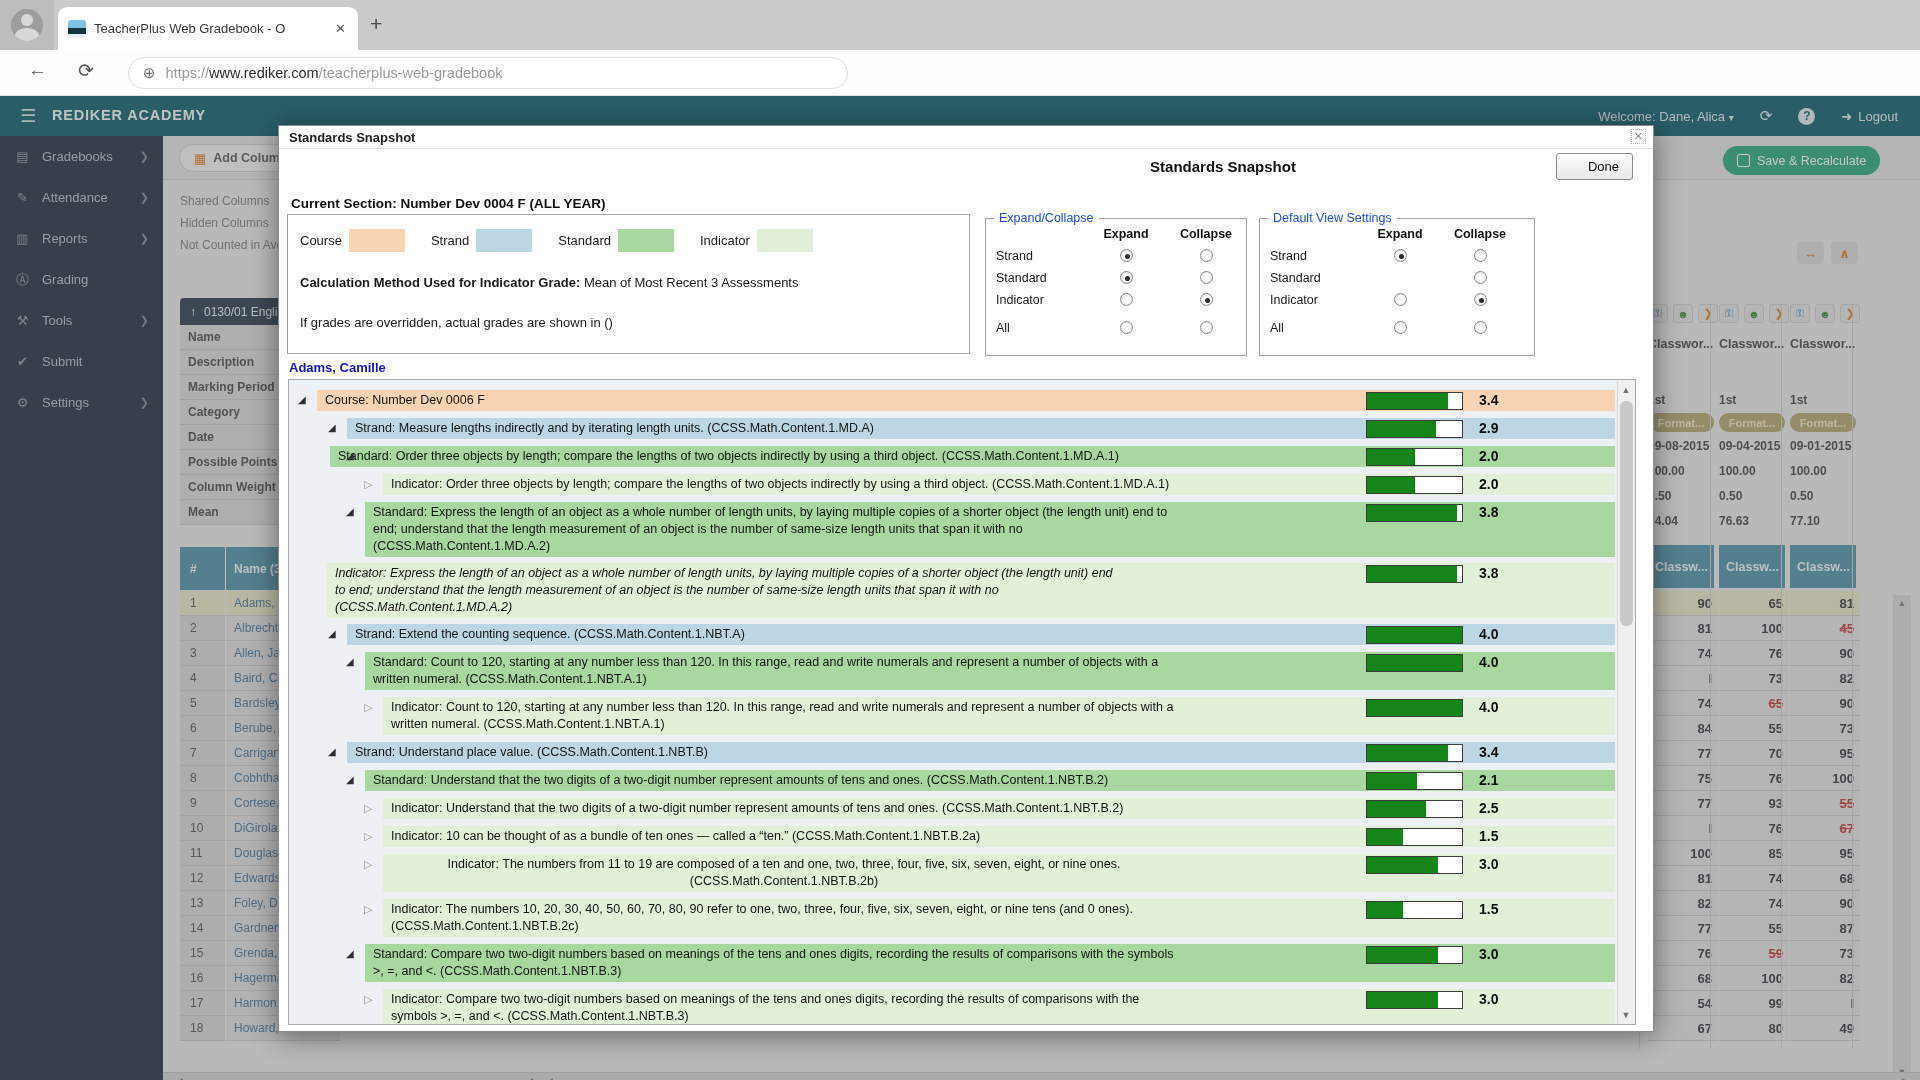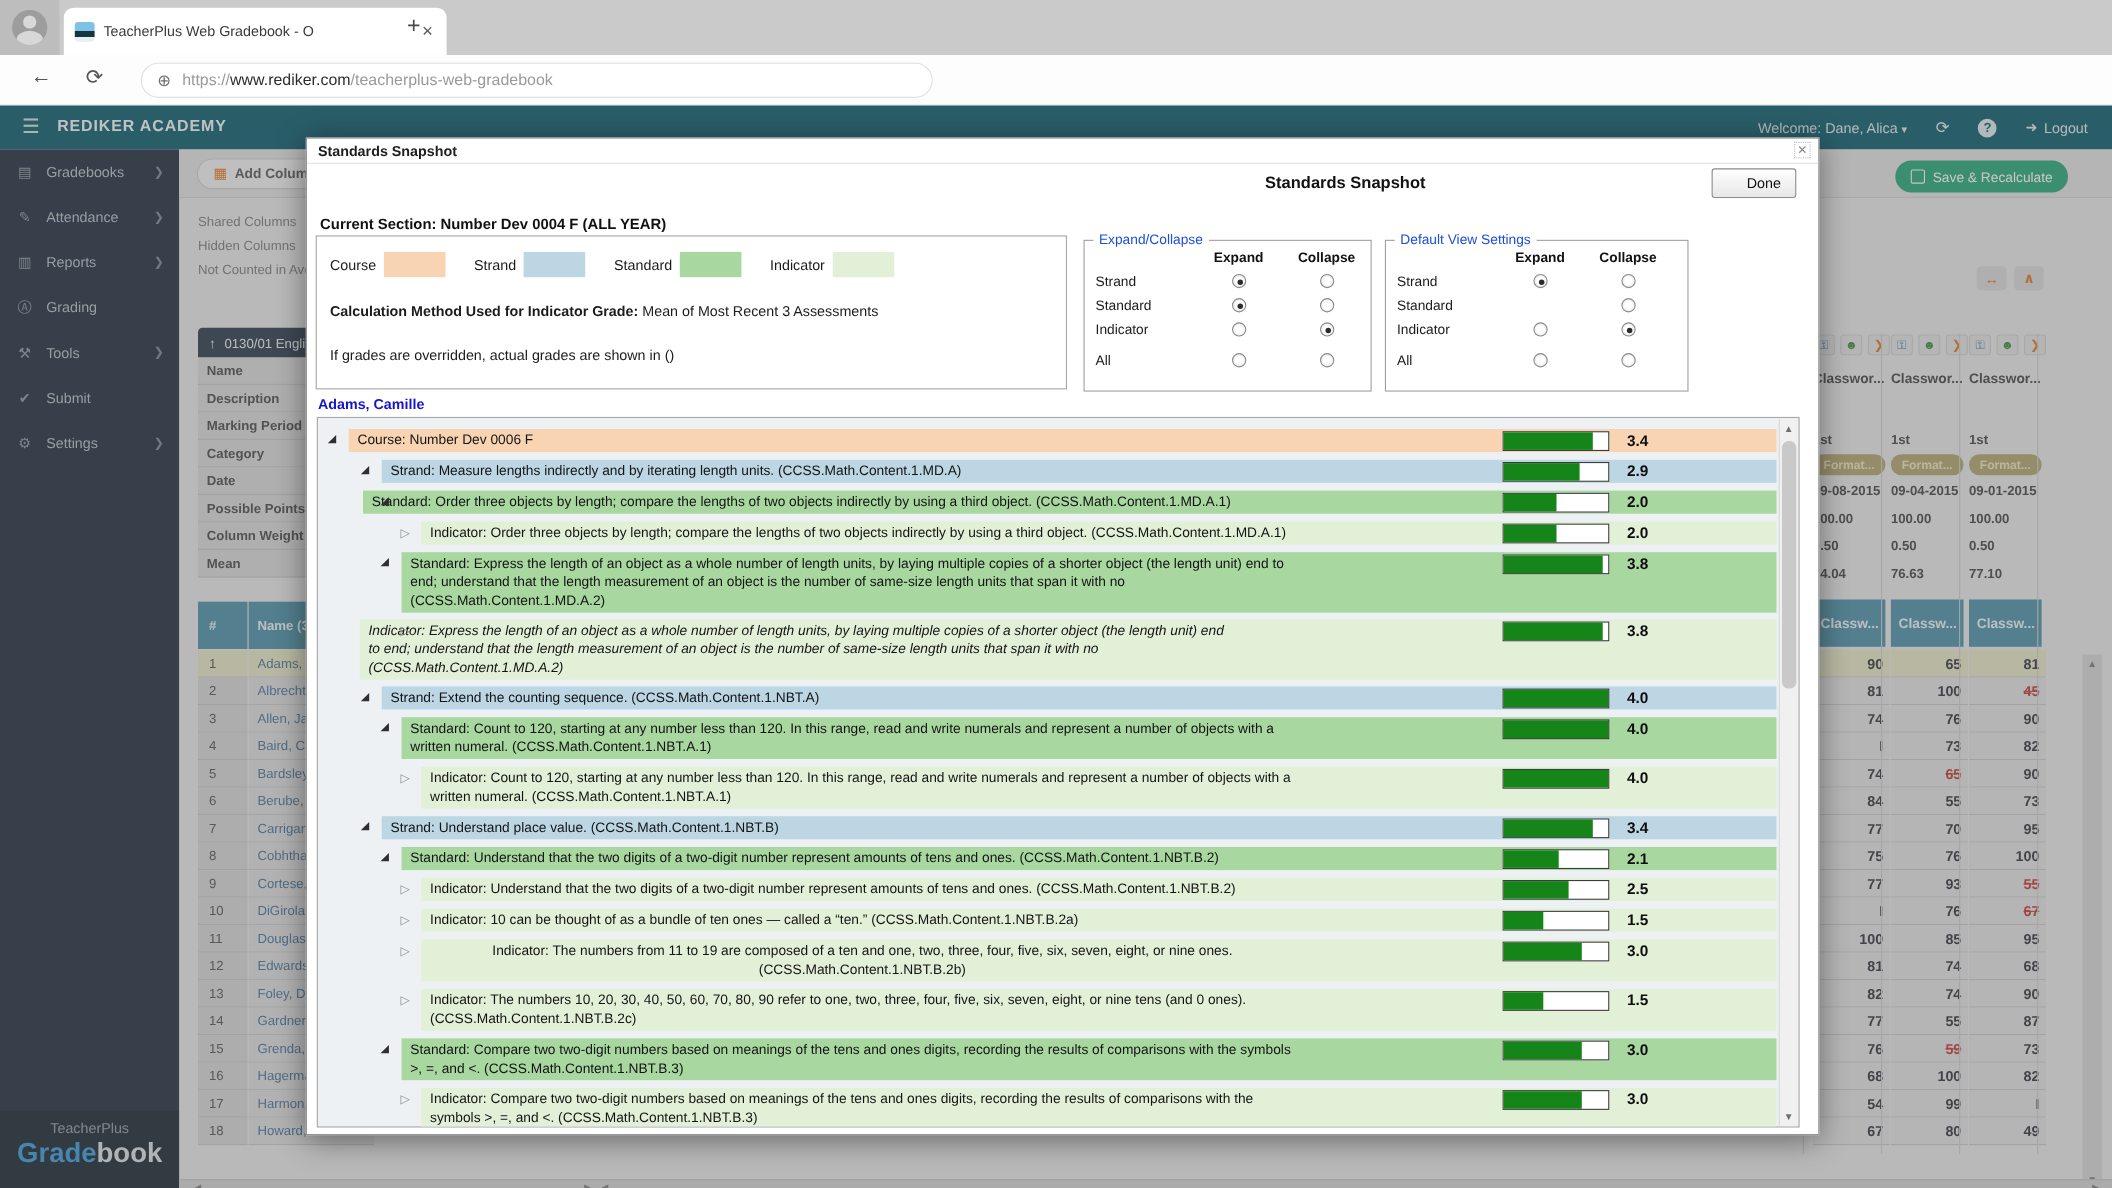--- a/index.html
+++ b/index.html
@@ -13,7 +13,7 @@
   .avatar { position:absolute; left:11px; top:9px; width:32px; height:32px; border-radius:50%; background:#9d9d9d; overflow:hidden; }
   .avatar:before { content:""; position:absolute; left:10px; top:5px; width:12px; height:12px; border-radius:50%; background:#d8d8d8; }
   .avatar:after  { content:""; position:absolute; left:4px; top:19px; width:24px; height:16px; border-radius:50% 50% 0 0; background:#d8d8d8; }
-  .tab { position:absolute; left:58px; top:7px; width:348px; height:43px; background:#fff; border-radius:9px 9px 0 0;
+  .tab { position:absolute; left:58px; top:7px; width:300px; height:43px; background:#fff; border-radius:9px 9px 0 0;
          display:flex; align-items:center; padding:0 10px; gap:8px; }
   .favicon { width:18px; height:18px; border-radius:3px; flex:0 0 auto;
              background:linear-gradient(180deg,#7fc2e6 0 45%,#17353f 45% 75%,#e8eef2 75% 100%); }

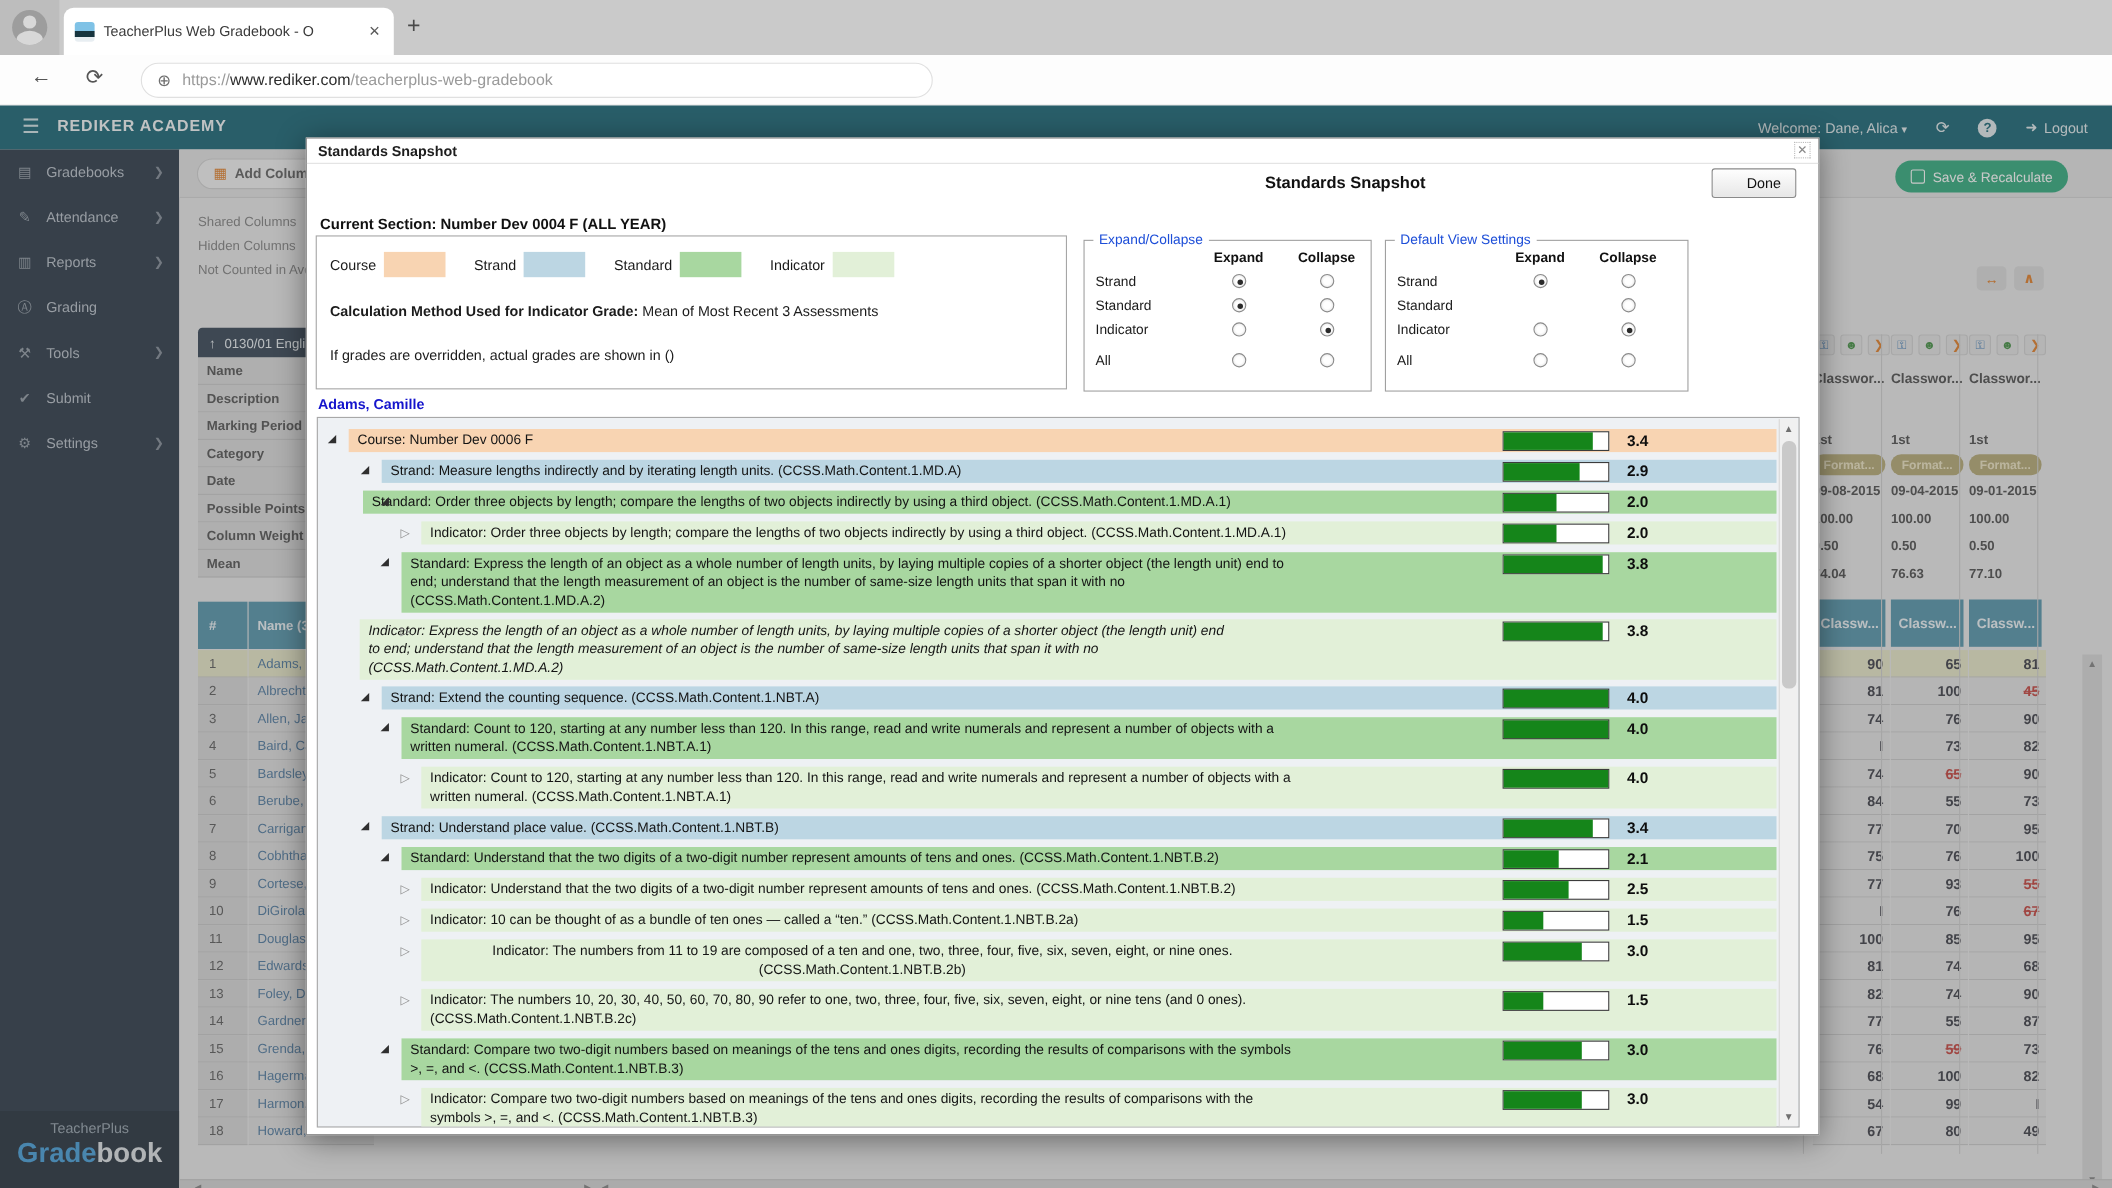--- a/index.html
+++ b/index.html
@@ -235,10 +235,6 @@
             <span class="side-chev">❯</span>
           </div>
         </div>
-      <div class="side-logo">
-        <div class="logo-small">TeacherPlus</div>
-        <div class="logo-big"><span class="p1">Grade</span><span class="p2">book</span></div>
-      </div>
     </div>
 
     <div class="mainbg">

